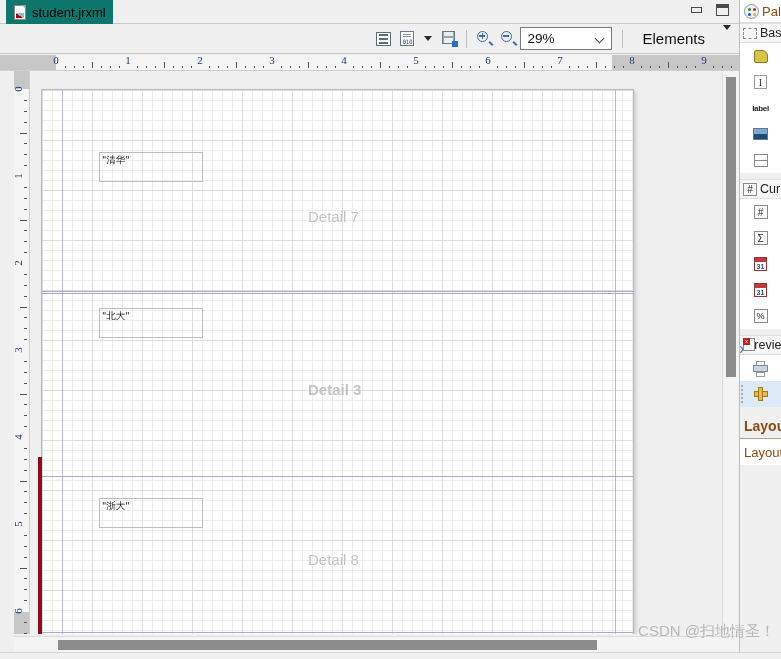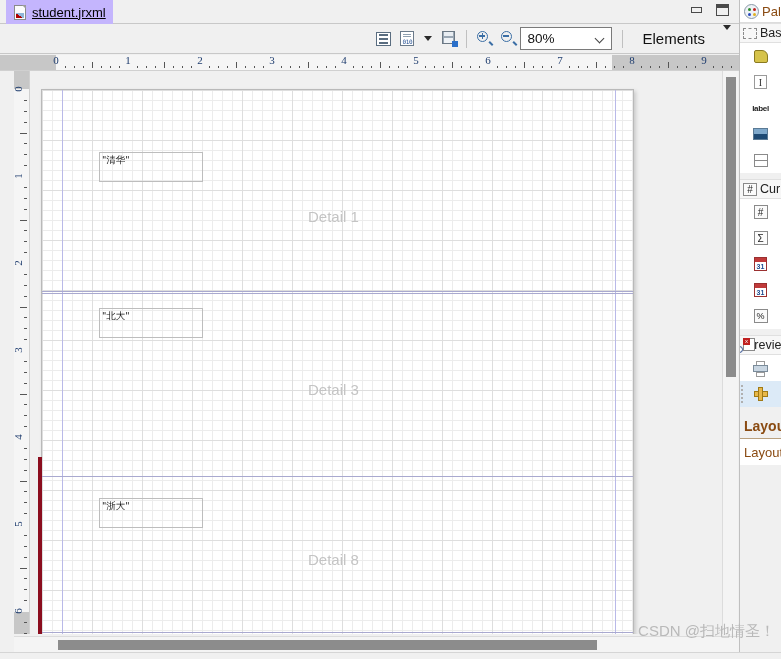--- a/index.html
+++ b/index.html
@@ -42,7 +42,7 @@
     white-space: nowrap;
     cursor: pointer;
   }
-  .tab.inactive { background: #c4b5fd; text-decoration: underline; }
+  .tab.inactive { background: #0f766e; }
   .tab.active {
     background: #ffffff;
     border-left: 1px solid #c8c8c8;

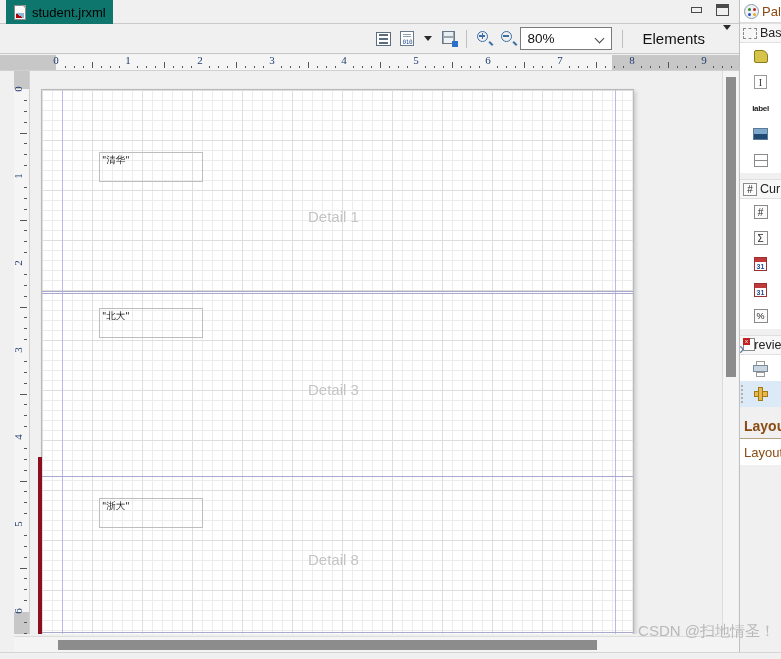--- a/index.html
+++ b/index.html
@@ -582,7 +582,7 @@
       </div>
 
       <div id="zoom-combo">
-        <span>80%</span>
+        <span>29%</span>
         <span class="chev"></span>
       </div>
 

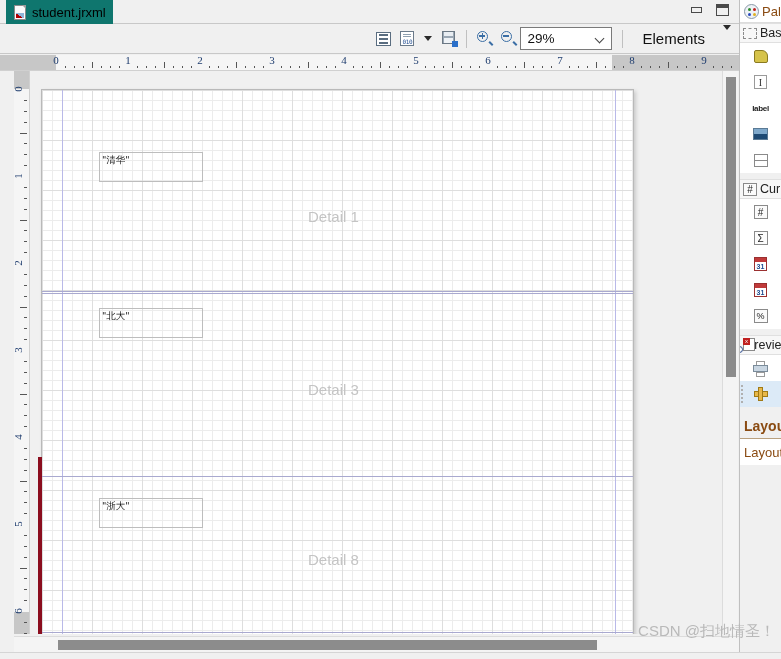--- a/index.html
+++ b/index.html
@@ -751,7 +751,7 @@
         <div class="band-sep" style="top:386px;"></div>
         <div class="band-sep" style="top:542px;"></div>
 
-        <div class="band-label" style="left:266px; top:118px;">Detail 1</div>
+        <div class="band-label" style="left:266px; top:118px;">Detail 7</div>
         <div class="band-label" style="left:266px; top:291px;">Detail 3</div>
         <div class="band-label" style="left:266px; top:461px;">Detail 8</div>
 

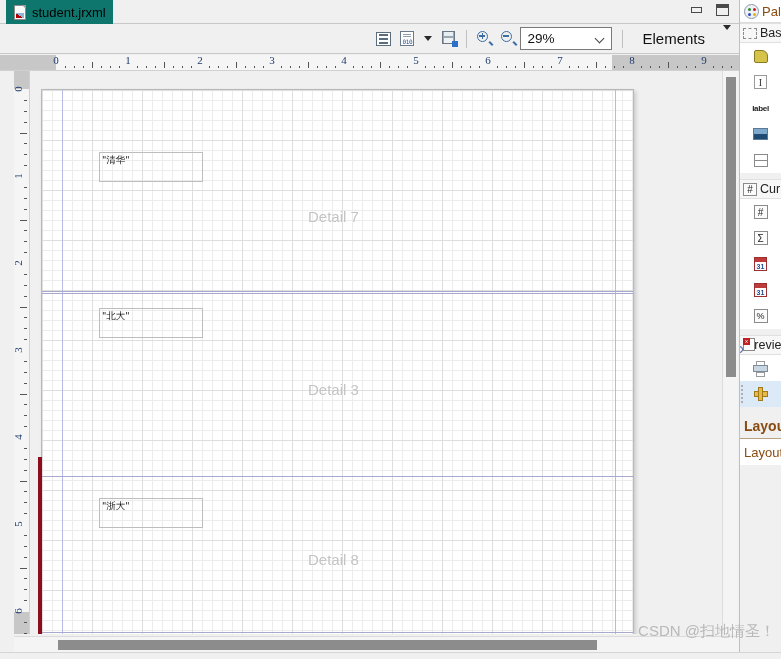--- a/index.html
+++ b/index.html
@@ -752,7 +752,7 @@
         <div class="band-sep" style="top:542px;"></div>
 
         <div class="band-label" style="left:266px; top:118px;">Detail 7</div>
-        <div class="band-label" style="left:266px; top:291px;">Detail 3</div>
+        <div class="band-label" style="left:266px; top:291px;font-weight:bold;">Detail 3</div>
         <div class="band-label" style="left:266px; top:461px;">Detail 8</div>
 
         <div class="textfield" style="left:57px; top:62px; width:104px; height:30px;">

